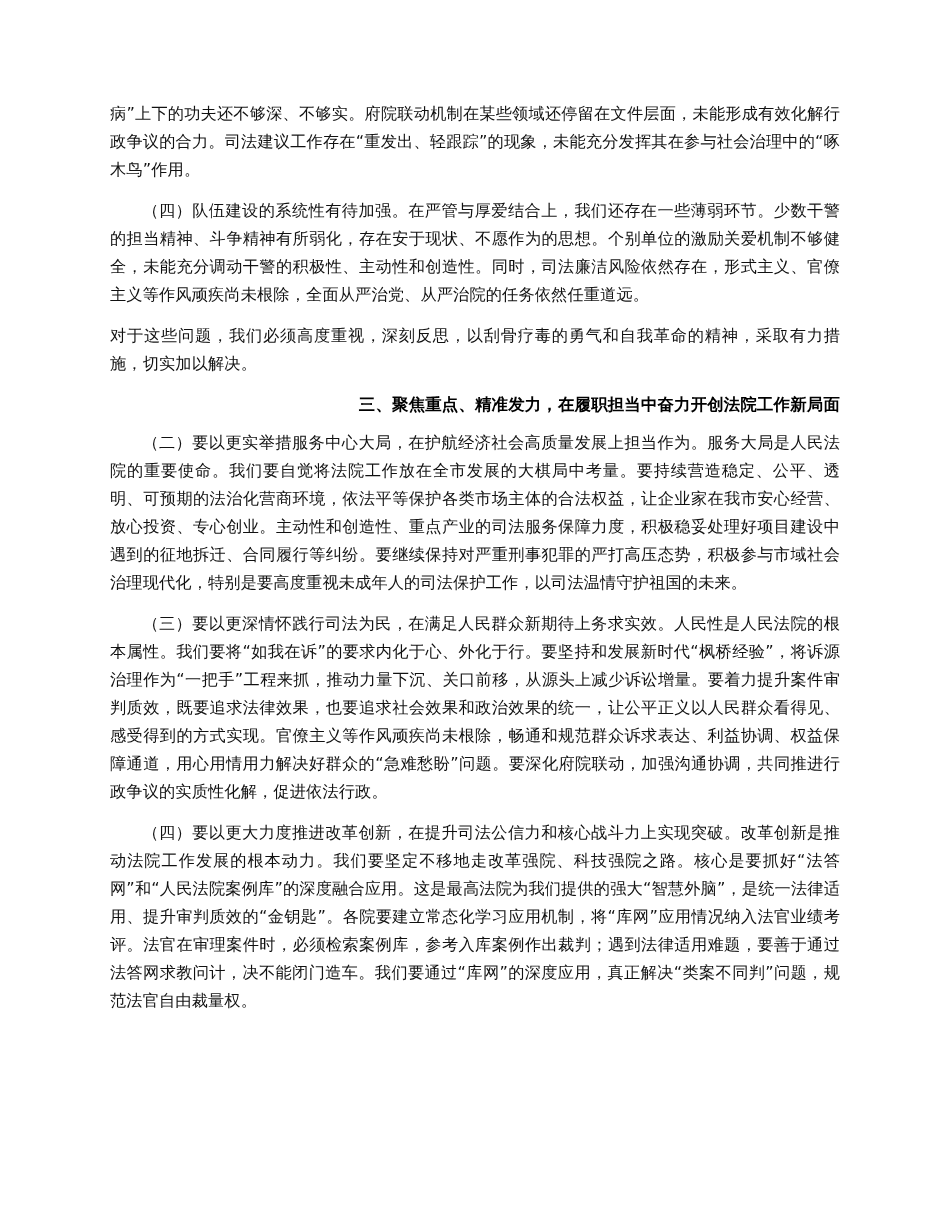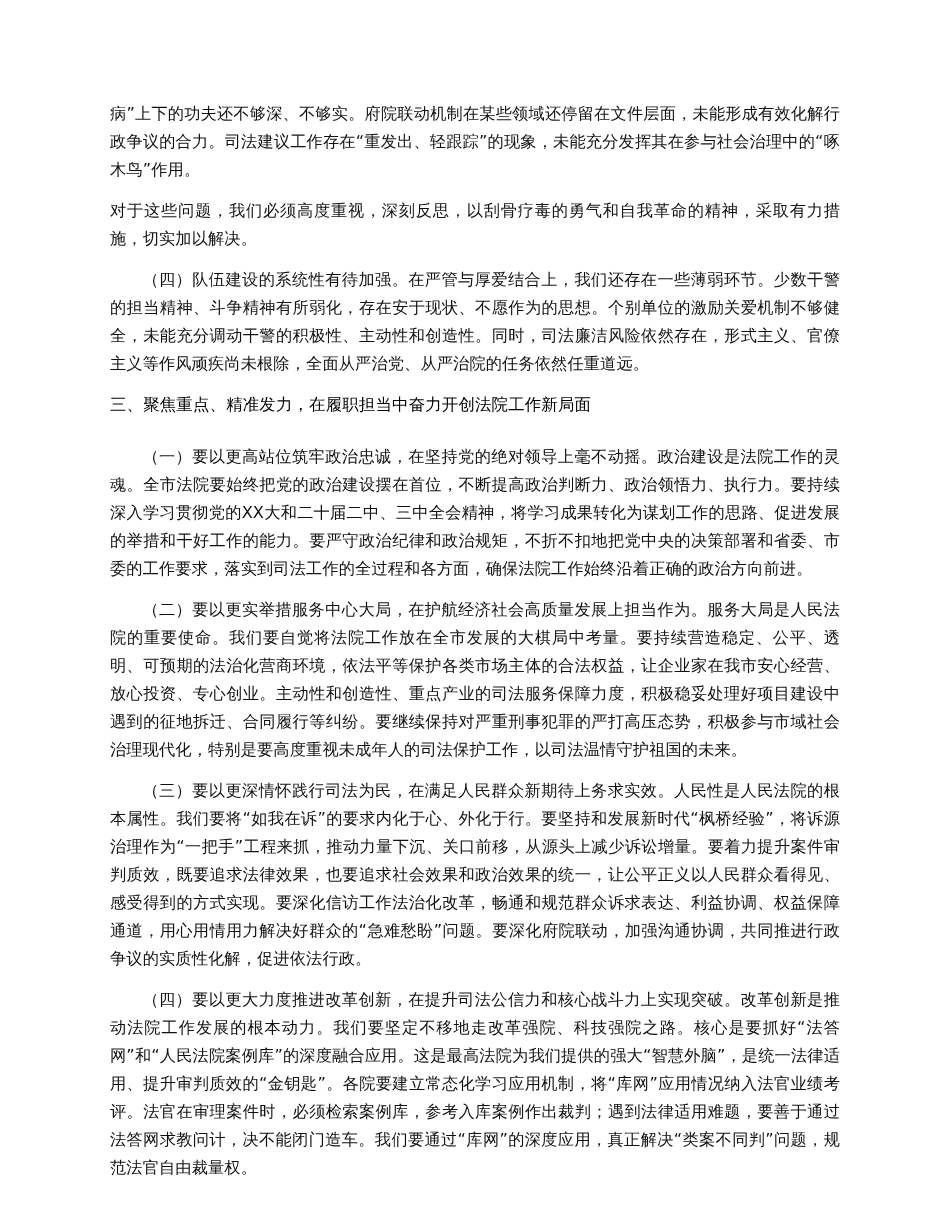--- a/index.html
+++ b/index.html
@@ -59,8 +59,8 @@
 <div class="page">
   <div class="doc-body">
       <p class="para noindent">病”上下的功夫还不够深、不够实。府院联动机制在某些领域还停留在文件层面，未能形成有效化解行政争议的合力。司法建议工作存在“重发出、轻跟踪”的现象，未能充分发挥其在参与社会治理中的“啄木鸟”作用。</p>
+      <p class="para indent">（四）队伍建设的系统性有待加强。在严管与厚爱结合上，我们还存在一些薄弱环节。少数干警的担当精神、斗争精神有所弱化，存在安于现状、不愿作为的思想。个别单位的激励关爱机制不够健全，未能充分调动干警的积极性、主动性和创造性。同时，司法廉洁风险依然存在，形式主义、官僚主义等作风顽疾尚未根除，全面从严治党、从严治院的任务依然任重道远。</p>
       <p class="para noindent">对于这些问题，我们必须高度重视，深刻反思，以刮骨疗毒的勇气和自我革命的精神，采取有力措施，切实加以解决。</p>
-      <p class="para indent">（四）队伍建设的系统性有待加强。在严管与厚爱结合上，我们还存在一些薄弱环节。少数干警的担当精神、斗争精神有所弱化，存在安于现状、不愿作为的思想。个别单位的激励关爱机制不够健全，未能充分调动干警的积极性、主动性和创造性。同时，司法廉洁风险依然存在，形式主义、官僚主义等作风顽疾尚未根除，全面从严治党、从严治院的任务依然任重道远。</p>
       <p class="heading">三、聚焦重点、精准发力，在履职担当中奋力开创法院工作新局面</p>
       <p class="para indent">（一）要以更高站位筑牢政治忠诚，在坚持党的绝对领导上毫不动摇。政治建设是法院工作的灵魂。全市法院要始终把党的政治建设摆在首位，不断提高政治判断力、政治领悟力、执行力。要持续深入学习贯彻党的XX大和二十届二中、三中全会精神，将学习成果转化为谋划工作的思路、促进发展的举措和干好工作的能力。要严守政治纪律和政治规矩，不折不扣地把党中央的决策部署和省委、市委的工作要求，落实到司法工作的全过程和各方面，确保法院工作始终沿着正确的政治方向前进。</p>
       <p class="para indent">（二）要以更实举措服务中心大局，在护航经济社会高质量发展上担当作为。服务大局是人民法院的重要使命。我们要自觉将法院工作放在全市发展的大棋局中考量。要持续营造稳定、公平、透明、可预期的法治化营商环境，依法平等保护各类市场主体的合法权益，让企业家在我市安心经营、放心投资、专心创业。主动性和创造性、重点产业的司法服务保障力度，积极稳妥处理好项目建设中遇到的征地拆迁、合同履行等纠纷。要继续保持对严重刑事犯罪的严打高压态势，积极参与市域社会治理现代化，特别是要高度重视未成年人的司法保护工作，以司法温情守护祖国的未来。</p>

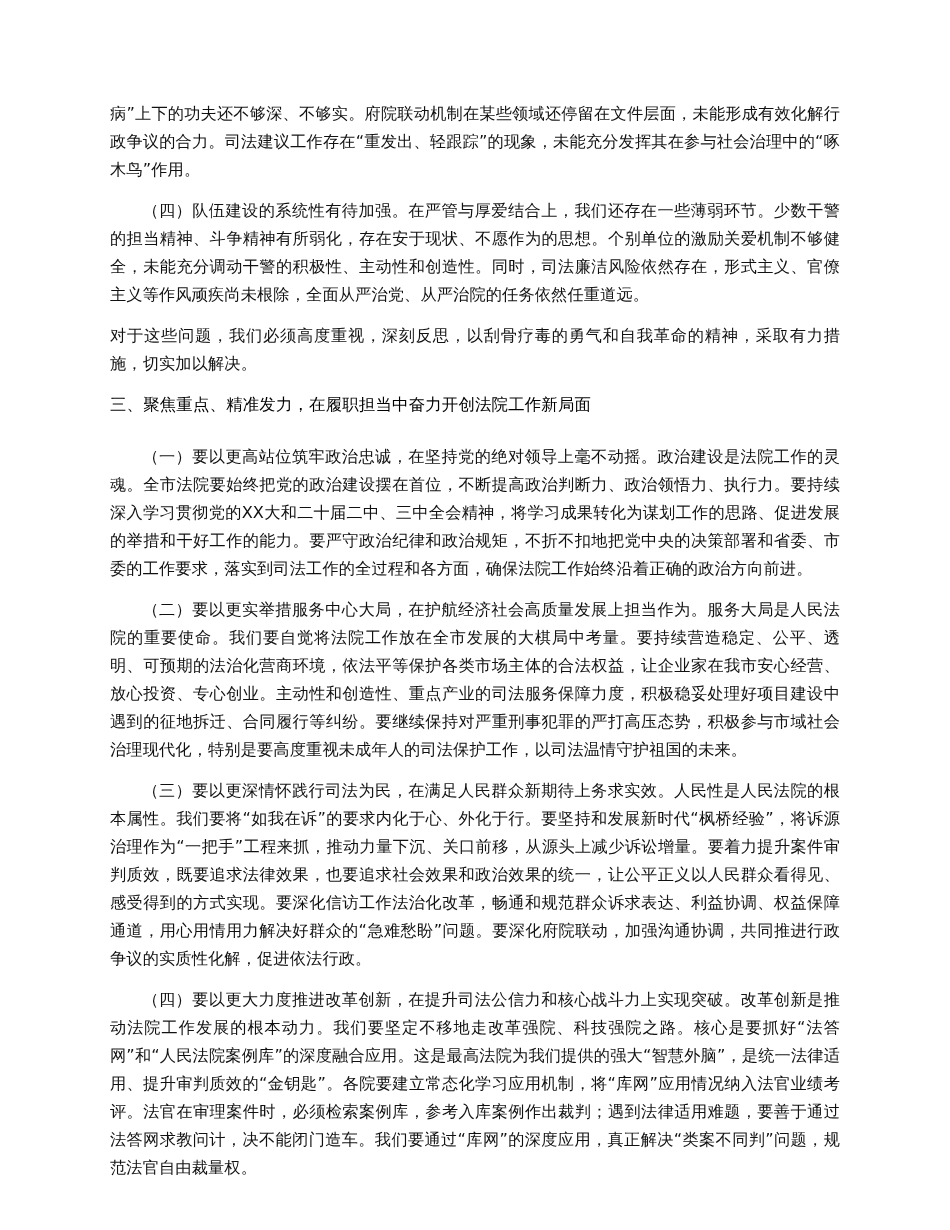--- a/index.html
+++ b/index.html
@@ -43,11 +43,11 @@
     text-indent: 0;
   }
   p.heading {
-    margin: 0 0 24px 0;
+    margin: 0 0 10px 0;
     font-size: 16.4px;
     line-height: 28px;
-    text-align: left;
-    font-weight: 400;
+    text-align: right;
+    font-weight: 700;
     letter-spacing: 0.2px;
     color: #000000;
     word-break: break-all;

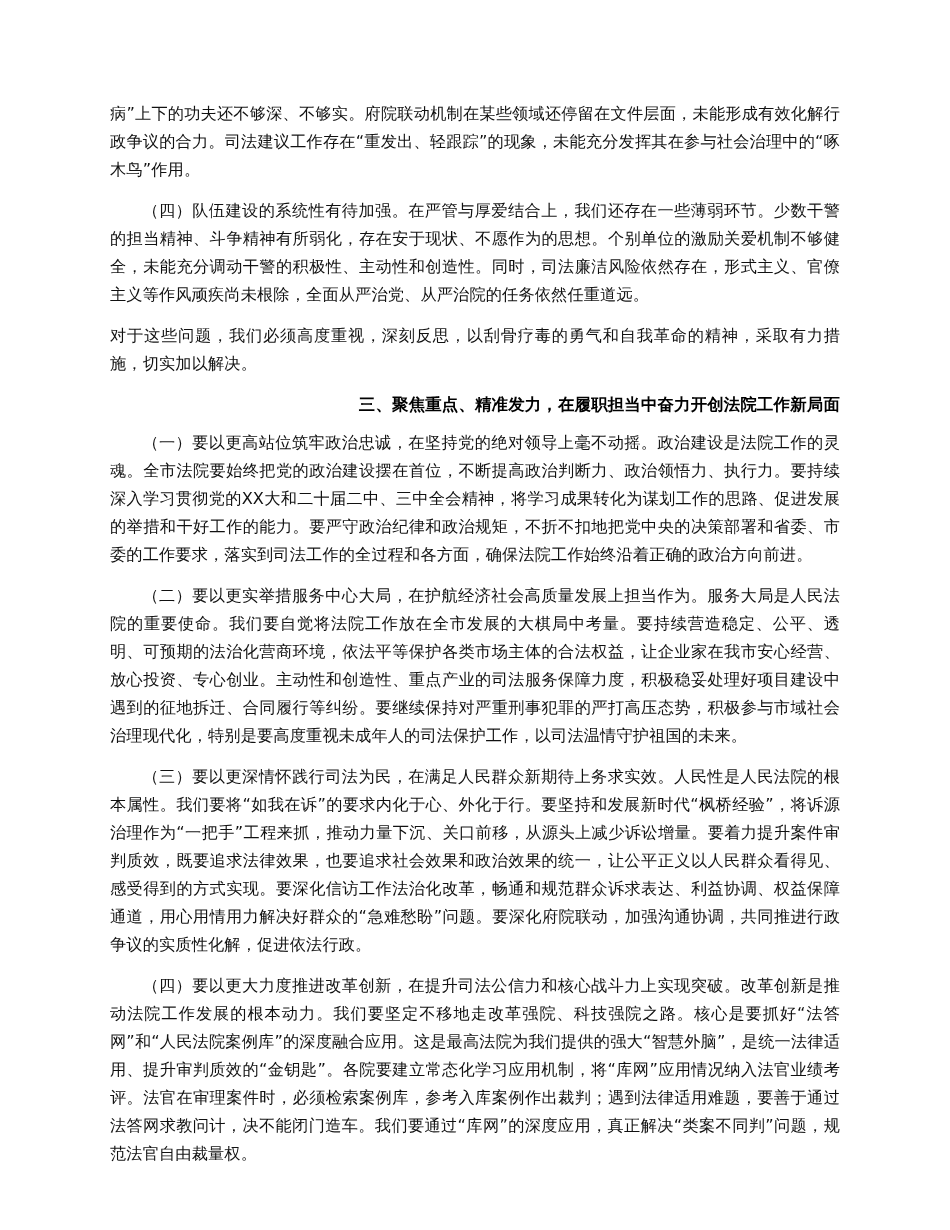--- a/index.html
+++ b/index.html
@@ -62,7 +62,6 @@
       <p class="para indent">（四）队伍建设的系统性有待加强。在严管与厚爱结合上，我们还存在一些薄弱环节。少数干警的担当精神、斗争精神有所弱化，存在安于现状、不愿作为的思想。个别单位的激励关爱机制不够健全，未能充分调动干警的积极性、主动性和创造性。同时，司法廉洁风险依然存在，形式主义、官僚主义等作风顽疾尚未根除，全面从严治党、从严治院的任务依然任重道远。</p>
       <p class="para noindent">对于这些问题，我们必须高度重视，深刻反思，以刮骨疗毒的勇气和自我革命的精神，采取有力措施，切实加以解决。</p>
       <p class="heading">三、聚焦重点、精准发力，在履职担当中奋力开创法院工作新局面</p>
-      <p class="para indent">（一）要以更高站位筑牢政治忠诚，在坚持党的绝对领导上毫不动摇。政治建设是法院工作的灵魂。全市法院要始终把党的政治建设摆在首位，不断提高政治判断力、政治领悟力、执行力。要持续深入学习贯彻党的XX大和二十届二中、三中全会精神，将学习成果转化为谋划工作的思路、促进发展的举措和干好工作的能力。要严守政治纪律和政治规矩，不折不扣地把党中央的决策部署和省委、市委的工作要求，落实到司法工作的全过程和各方面，确保法院工作始终沿着正确的政治方向前进。</p>
       <p class="para indent">（二）要以更实举措服务中心大局，在护航经济社会高质量发展上担当作为。服务大局是人民法院的重要使命。我们要自觉将法院工作放在全市发展的大棋局中考量。要持续营造稳定、公平、透明、可预期的法治化营商环境，依法平等保护各类市场主体的合法权益，让企业家在我市安心经营、放心投资、专心创业。主动性和创造性、重点产业的司法服务保障力度，积极稳妥处理好项目建设中遇到的征地拆迁、合同履行等纠纷。要继续保持对严重刑事犯罪的严打高压态势，积极参与市域社会治理现代化，特别是要高度重视未成年人的司法保护工作，以司法温情守护祖国的未来。</p>
       <p class="para indent">（三）要以更深情怀践行司法为民，在满足人民群众新期待上务求实效。人民性是人民法院的根本属性。我们要将“如我在诉”的要求内化于心、外化于行。要坚持和发展新时代“枫桥经验”，将诉源治理作为“一把手”工程来抓，推动力量下沉、关口前移，从源头上减少诉讼增量。要着力提升案件审判质效，既要追求法律效果，也要追求社会效果和政治效果的统一，让公平正义以人民群众看得见、感受得到的方式实现。要深化信访工作法治化改革，畅通和规范群众诉求表达、利益协调、权益保障通道，用心用情用力解决好群众的“急难愁盼”问题。要深化府院联动，加强沟通协调，共同推进行政争议的实质性化解，促进依法行政。</p>
       <p class="para indent">（四）要以更大力度推进改革创新，在提升司法公信力和核心战斗力上实现突破。改革创新是推动法院工作发展的根本动力。我们要坚定不移地走改革强院、科技强院之路。核心是要抓好“法答网”和“人民法院案例库”的深度融合应用。这是最高法院为我们提供的强大“智慧外脑”，是统一法律适用、提升审判质效的“金钥匙”。各院要建立常态化学习应用机制，将“库网”应用情况纳入法官业绩考评。法官在审理案件时，必须检索案例库，参考入库案例作出裁判；遇到法律适用难题，要善于通过法答网求教问计，决不能闭门造车。我们要通过“库网”的深度应用，真正解决“类案不同判”问题，规范法官自由裁量权。</p>

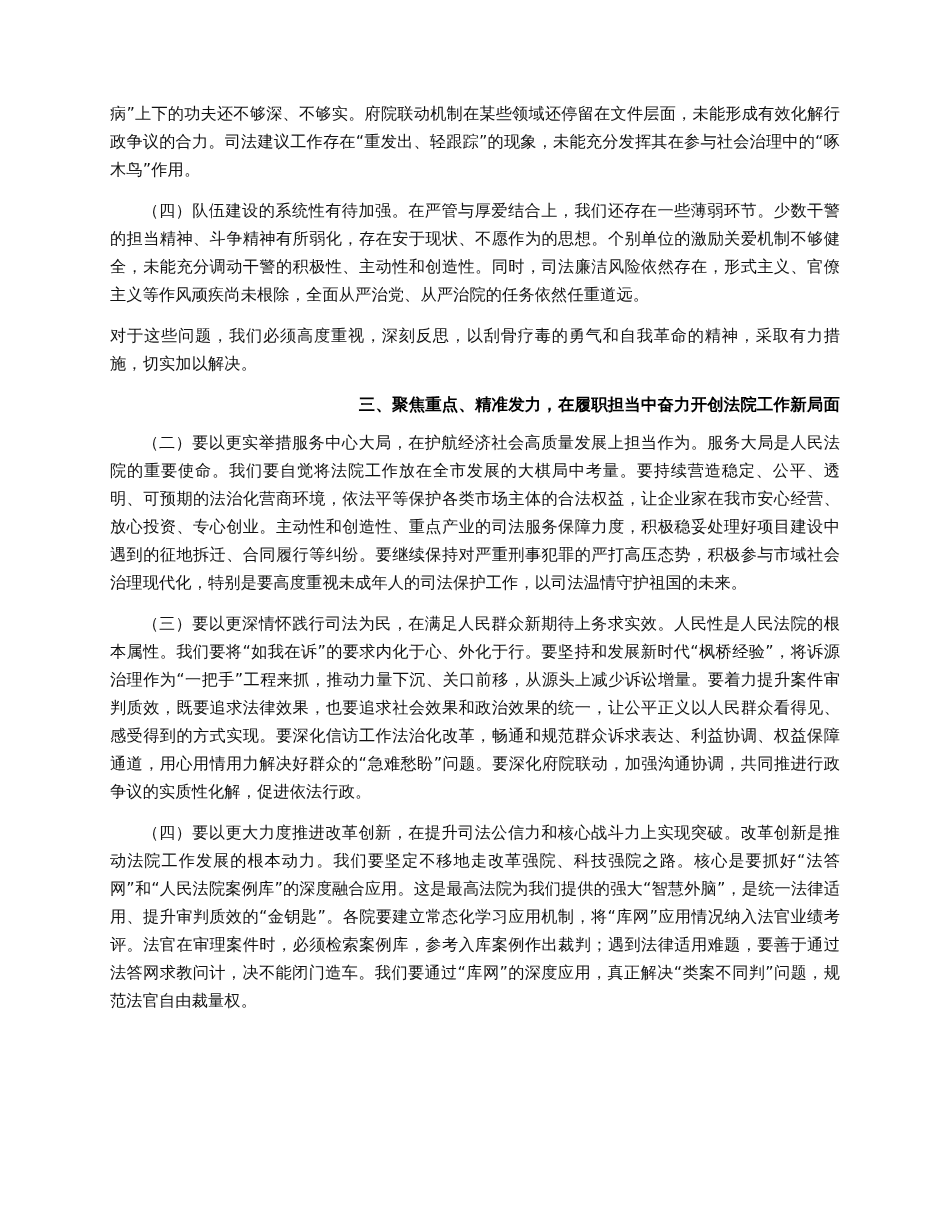--- a/index.html
+++ b/index.html
@@ -63,7 +63,7 @@
       <p class="para noindent">对于这些问题，我们必须高度重视，深刻反思，以刮骨疗毒的勇气和自我革命的精神，采取有力措施，切实加以解决。</p>
       <p class="heading">三、聚焦重点、精准发力，在履职担当中奋力开创法院工作新局面</p>
       <p class="para indent">（二）要以更实举措服务中心大局，在护航经济社会高质量发展上担当作为。服务大局是人民法院的重要使命。我们要自觉将法院工作放在全市发展的大棋局中考量。要持续营造稳定、公平、透明、可预期的法治化营商环境，依法平等保护各类市场主体的合法权益，让企业家在我市安心经营、放心投资、专心创业。主动性和创造性、重点产业的司法服务保障力度，积极稳妥处理好项目建设中遇到的征地拆迁、合同履行等纠纷。要继续保持对严重刑事犯罪的严打高压态势，积极参与市域社会治理现代化，特别是要高度重视未成年人的司法保护工作，以司法温情守护祖国的未来。</p>
-      <p class="para indent">（三）要以更深情怀践行司法为民，在满足人民群众新期待上务求实效。人民性是人民法院的根本属性。我们要将“如我在诉”的要求内化于心、外化于行。要坚持和发展新时代“枫桥经验”，将诉源治理作为“一把手”工程来抓，推动力量下沉、关口前移，从源头上减少诉讼增量。要着力提升案件审判质效，既要追求法律效果，也要追求社会效果和政治效果的统一，让公平正义以人民群众看得见、感受得到的方式实现。要深化信访工作法治化改革，畅通和规范群众诉求表达、利益协调、权益保障通道，用心用情用力解决好群众的“急难愁盼”问题。要深化府院联动，加强沟通协调，共同推进行政争议的实质性化解，促进依法行政。</p>
+      <p class="para indent">（三）要以更深情怀践行司法为民，在满足人民群众新期待上务求实效。人民性是人民法院的根本属性。我们要将“如我在诉”的要求内化于心、外化于行。要坚持和发展新时代“枫桥经验”，将诉源治理作为“一把手”工程来抓，推动力量下沉、关口前移，从源头上减少诉讼增量。要着力提升案件审判质效，既要追求法律效果，也要追求社会效果和政治效果的统一，让公平正义以人民群众看得见、感受得到的方式实现。官僚主义等作风顽疾尚未根除，畅通和规范群众诉求表达、利益协调、权益保障通道，用心用情用力解决好群众的“急难愁盼”问题。要深化府院联动，加强沟通协调，共同推进行政争议的实质性化解，促进依法行政。</p>
       <p class="para indent">（四）要以更大力度推进改革创新，在提升司法公信力和核心战斗力上实现突破。改革创新是推动法院工作发展的根本动力。我们要坚定不移地走改革强院、科技强院之路。核心是要抓好“法答网”和“人民法院案例库”的深度融合应用。这是最高法院为我们提供的强大“智慧外脑”，是统一法律适用、提升审判质效的“金钥匙”。各院要建立常态化学习应用机制，将“库网”应用情况纳入法官业绩考评。法官在审理案件时，必须检索案例库，参考入库案例作出裁判；遇到法律适用难题，要善于通过法答网求教问计，决不能闭门造车。我们要通过“库网”的深度应用，真正解决“类案不同判”问题，规范法官自由裁量权。</p>
     </div>
 </div>

